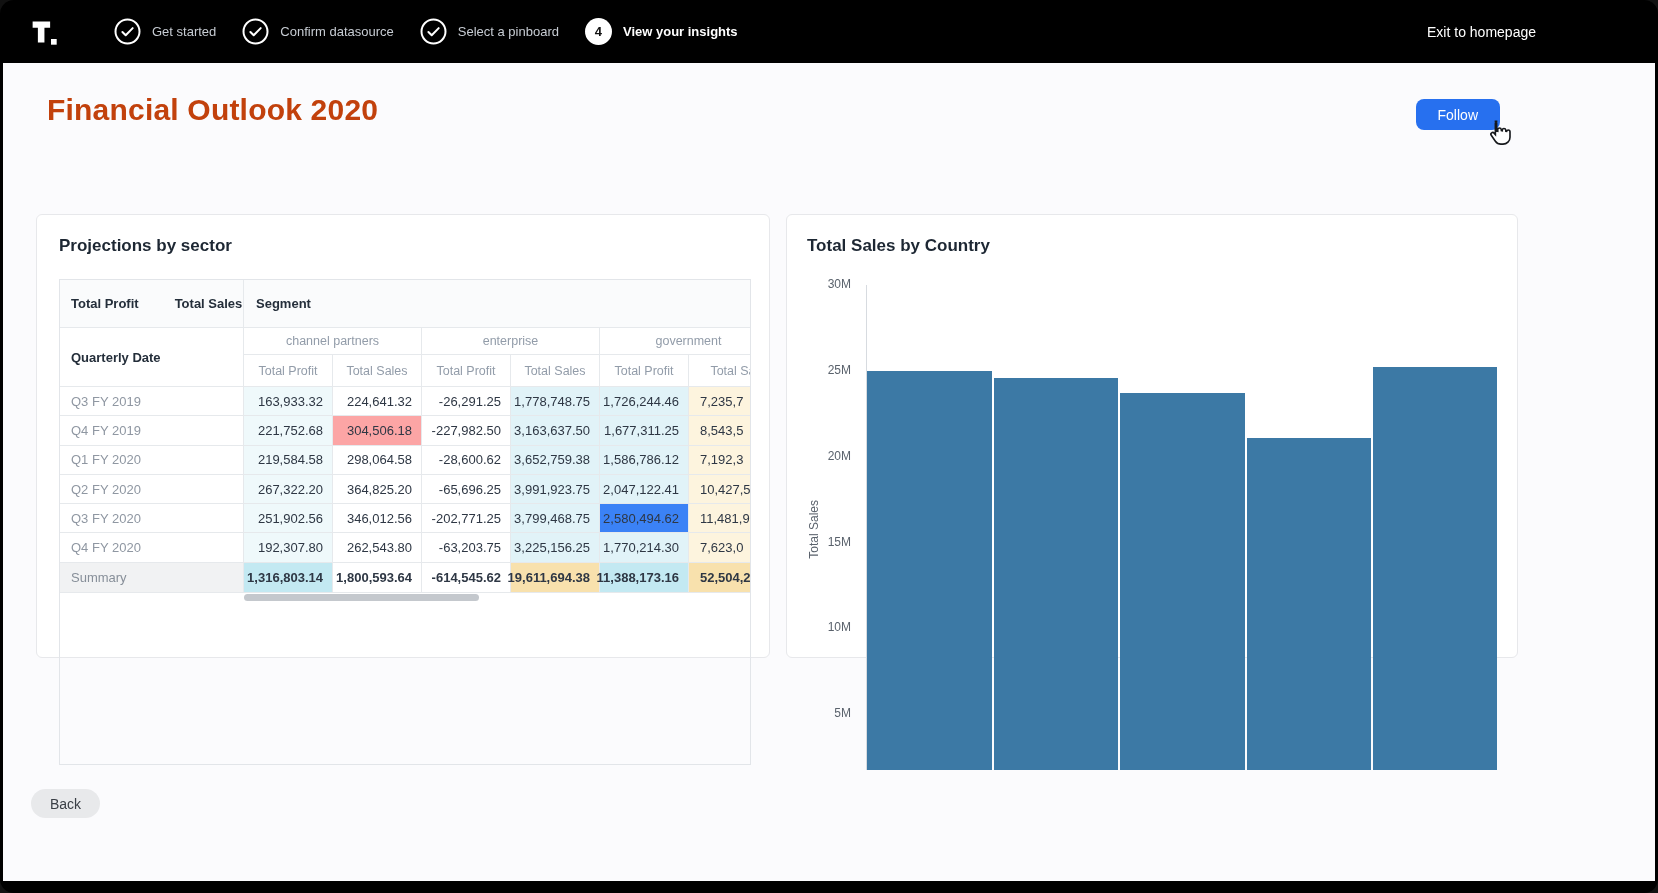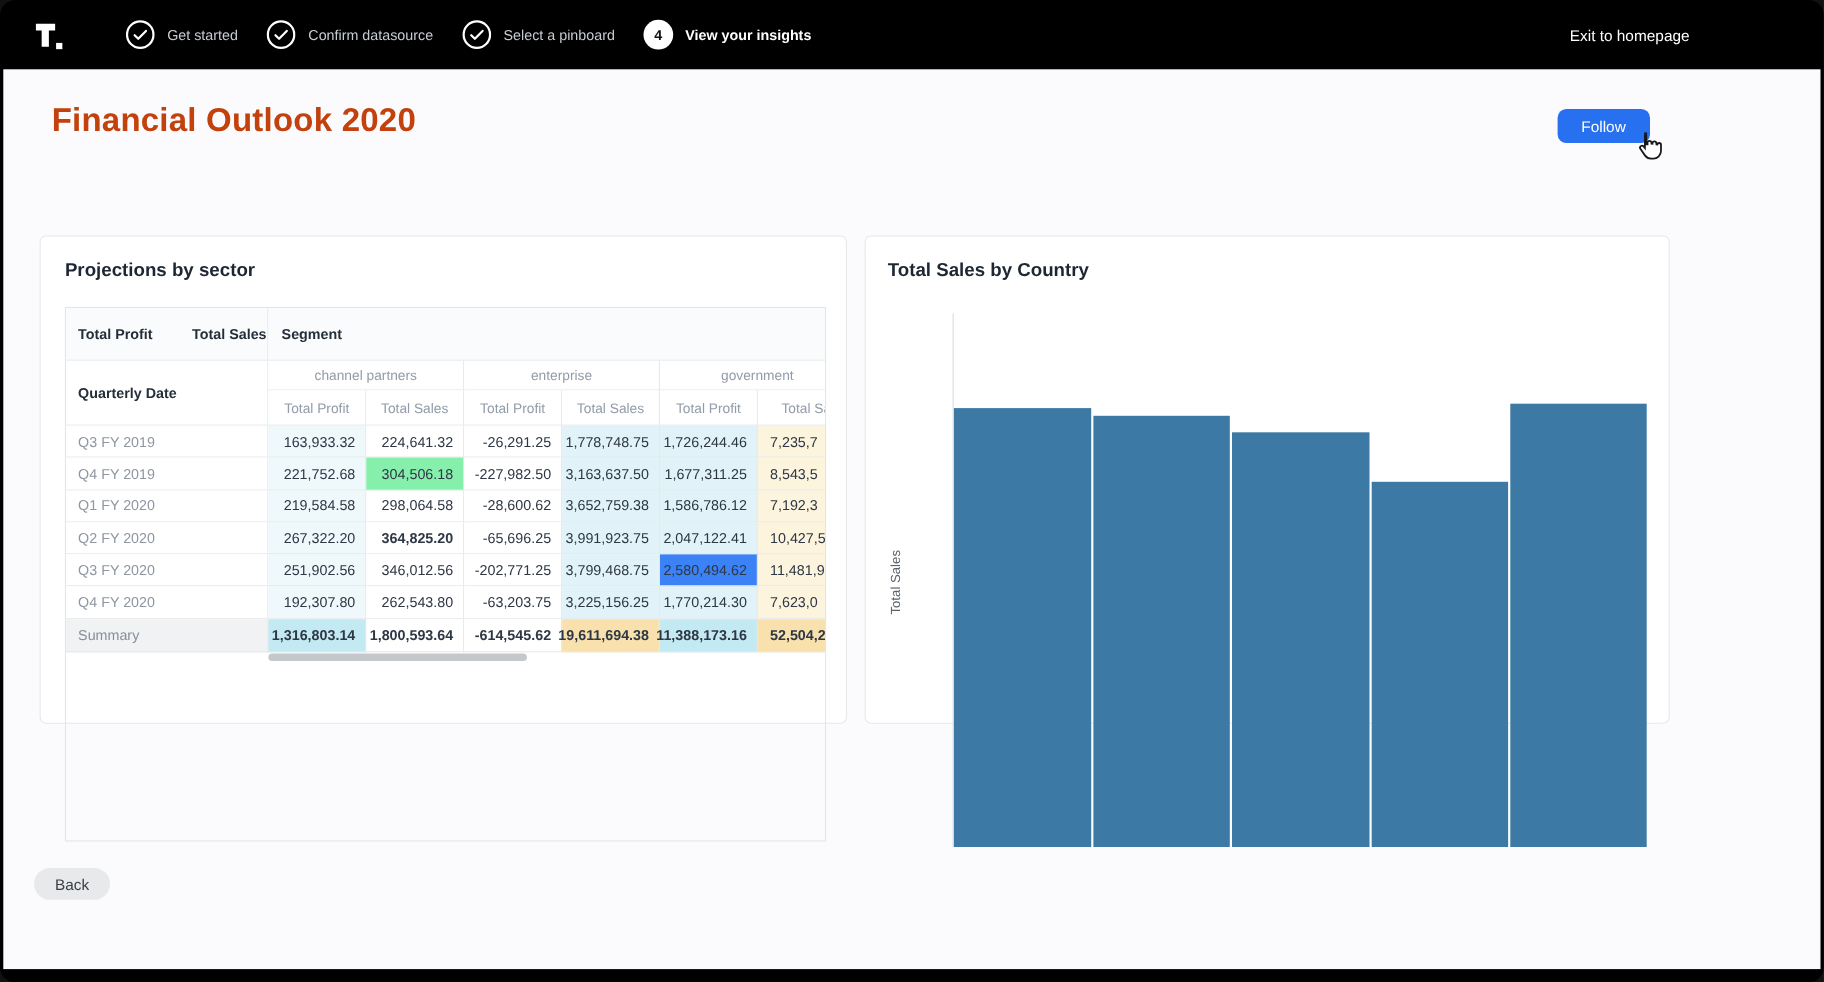--- a/index.html
+++ b/index.html
@@ -197,6 +197,14 @@
 
     <div class="card card-right">
       <div class="card-title">Total Sales by Country</div>
+      <div class="yticks">
+          <div class="ytick" style="top: 62px;">30M</div>
+          <div class="ytick" style="top: 147.8px;">25M</div>
+          <div class="ytick" style="top: 233.7px;">20M</div>
+          <div class="ytick" style="top: 319.5px;">15M</div>
+          <div class="ytick" style="top: 405.3px;">10M</div>
+          <div class="ytick" style="top: 491.2px;">5M</div>
+        </div>
       <div class="yaxis-title">Total Sales</div>
       <div class="plot">
           <div class="bar" style="left: 0px; width: 124.6px; top: 85.8px; background: rgb(60, 121, 165);"></div>

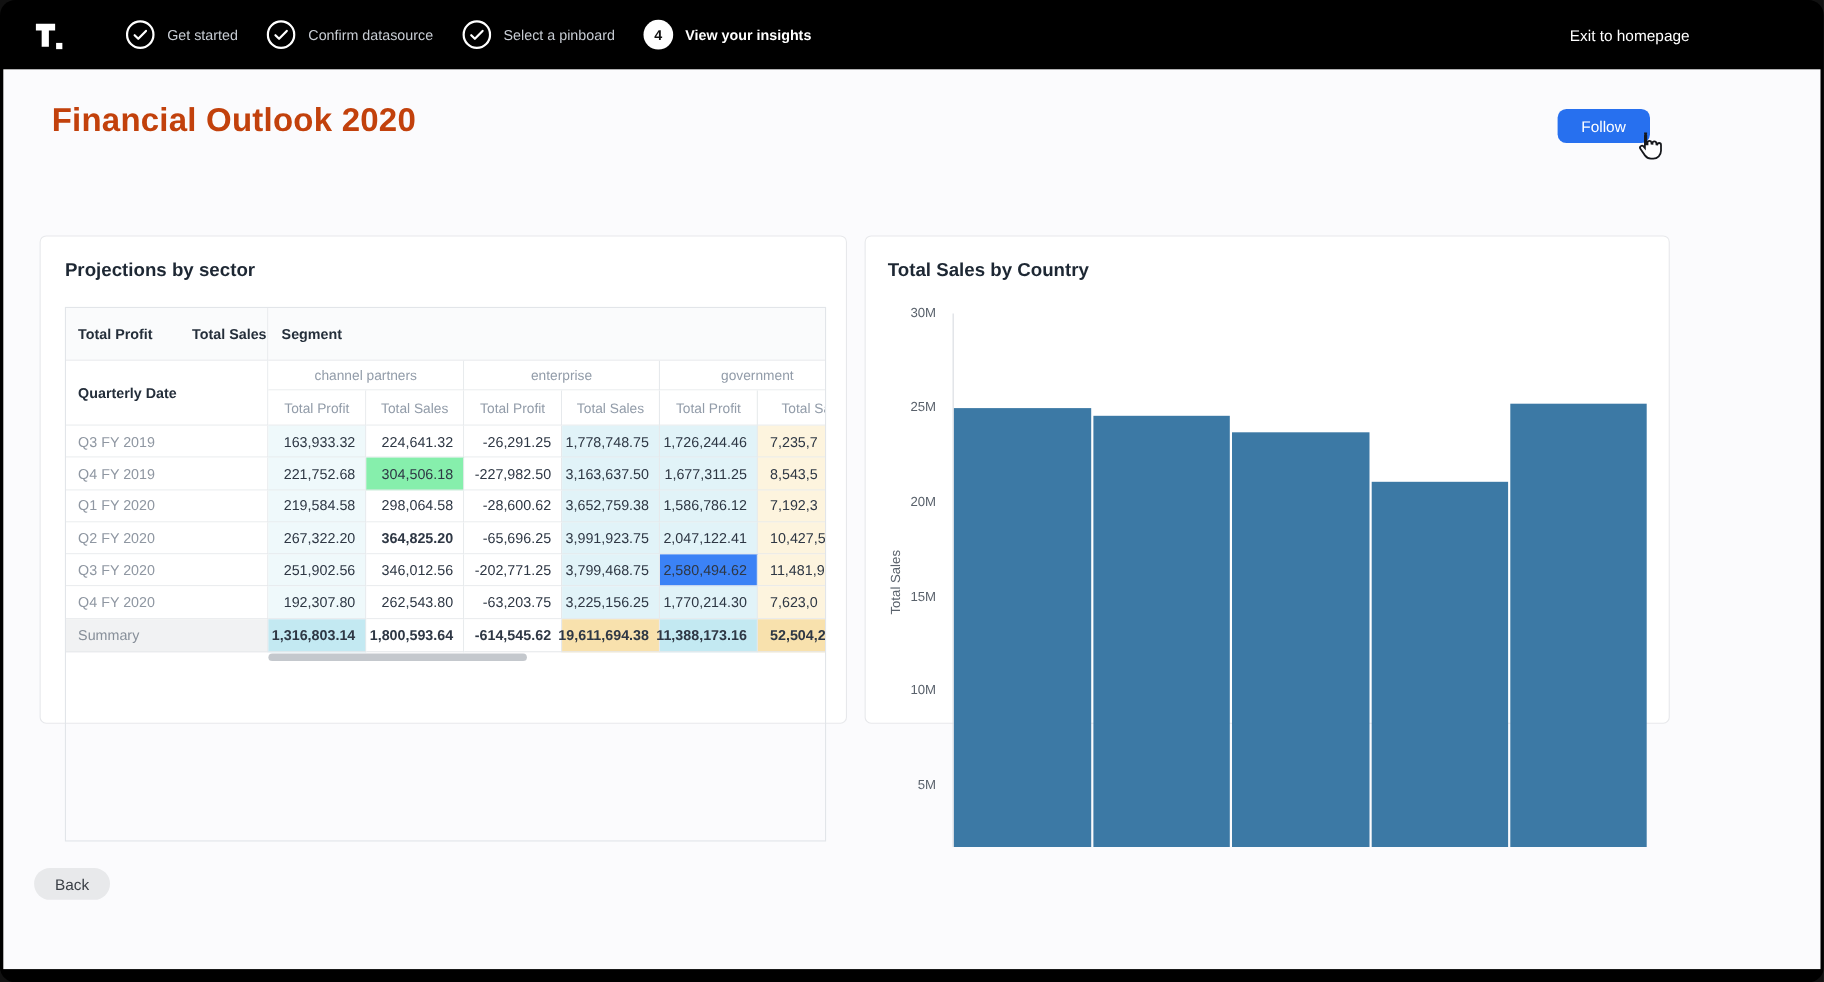--- a/index.html
+++ b/index.html
@@ -150,7 +150,7 @@
             <div class="pcell pval clipped" style="grid-area: 4 / 7; background: rgb(253, 244, 222);">7,235,7</div>
             <div class="pcell prowlabel" style="grid-area: 5 / 1;">Q4 FY 2019</div>
             <div class="pcell pval" style="grid-area: 5 / 2; background: rgb(239, 249, 251);">221,752.68</div>
-            <div class="pcell pval" style="grid-area: 5 / 3; background: #86efac;">304,506.18</div>
+            <div class="pcell pval" style="grid-area: 5 / 3; background: #fca5a5;">304,506.18</div>
             <div class="pcell pval" style="grid-area: 5 / 4; background: rgb(255, 255, 255);">-227,982.50</div>
             <div class="pcell pval" style="grid-area: 5 / 5; background: rgb(225, 243, 248);">3,163,637.50</div>
             <div class="pcell pval" style="grid-area: 5 / 6; background: rgb(225, 243, 248);">1,677,311.25</div>

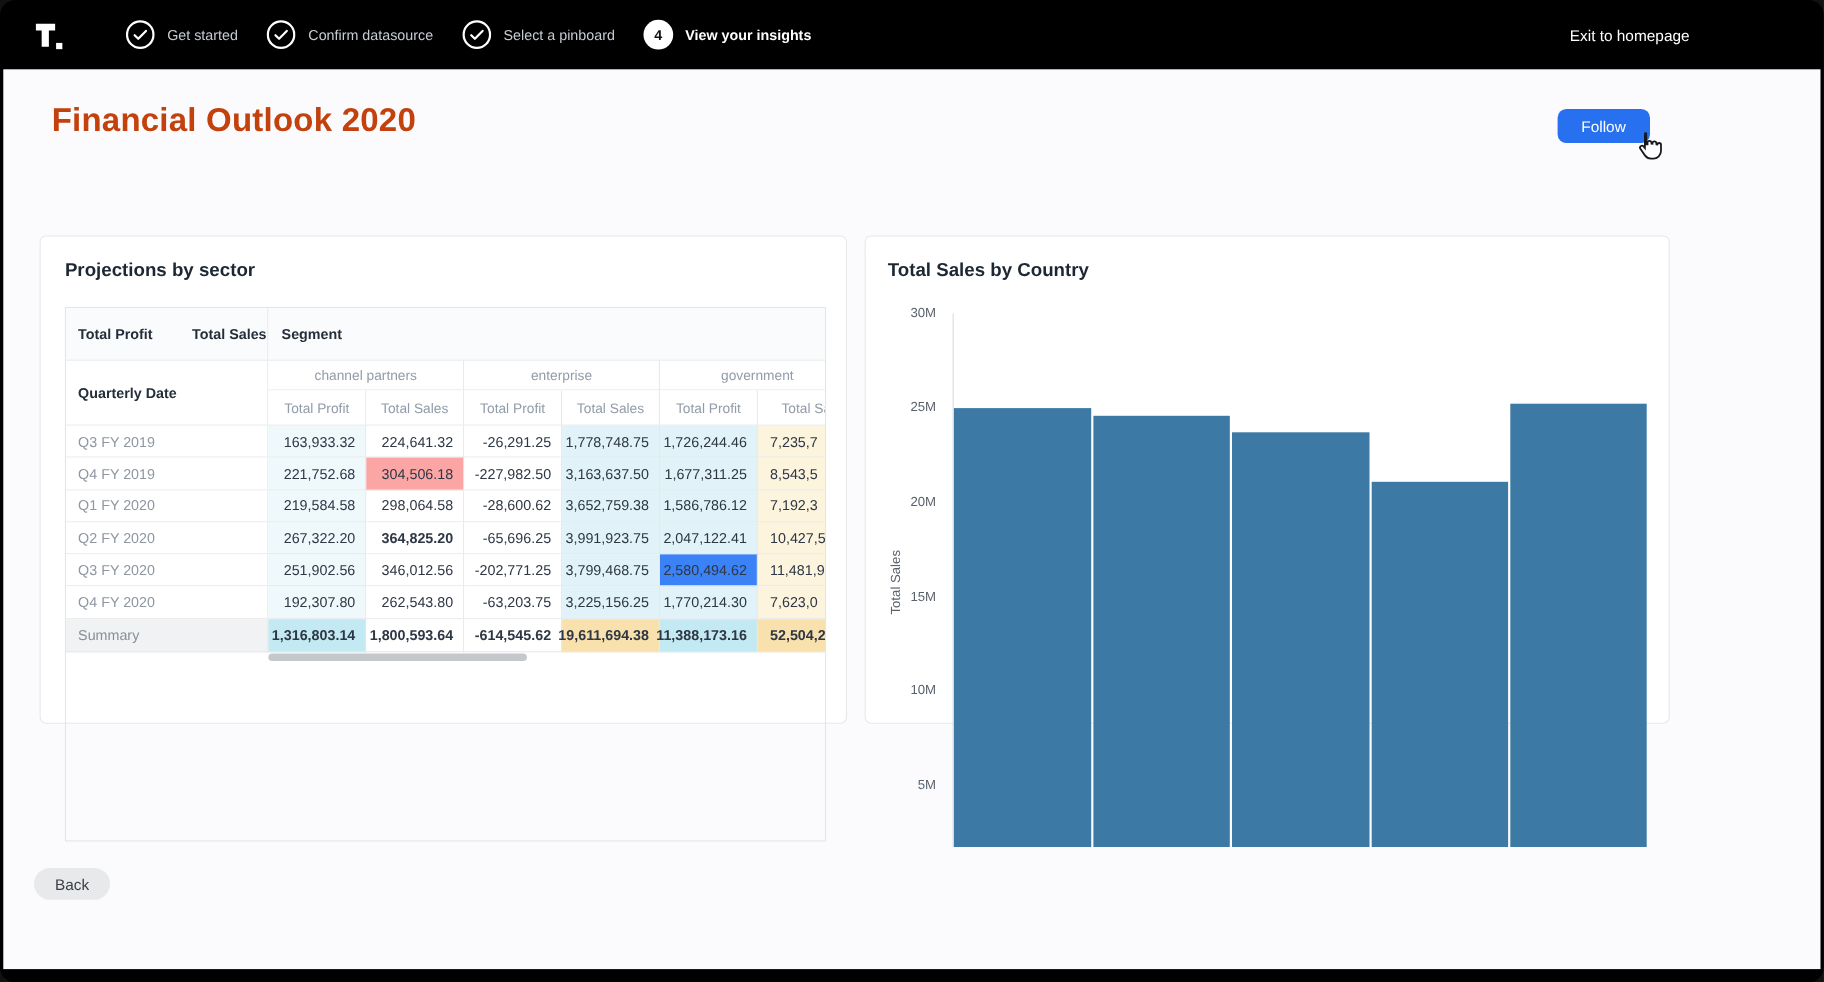--- a/index.html
+++ b/index.html
@@ -164,7 +164,7 @@
             <div class="pcell pval clipped" style="grid-area: 6 / 7; background: rgb(253, 244, 222);">7,192,3</div>
             <div class="pcell prowlabel" style="grid-area: 7 / 1;">Q2 FY 2020</div>
             <div class="pcell pval" style="grid-area: 7 / 2; background: rgb(239, 249, 251);">267,322.20</div>
-            <div class="pcell pval" style="grid-area: 7 / 3; background: rgb(255, 255, 255); font-weight: bold;">364,825.20</div>
+            <div class="pcell pval" style="grid-area: 7 / 3; background: rgb(255, 255, 255);">364,825.20</div>
             <div class="pcell pval" style="grid-area: 7 / 4; background: rgb(255, 255, 255);">-65,696.25</div>
             <div class="pcell pval" style="grid-area: 7 / 5; background: rgb(225, 243, 248);">3,991,923.75</div>
             <div class="pcell pval" style="grid-area: 7 / 6; background: rgb(225, 243, 248);">2,047,122.41</div>

